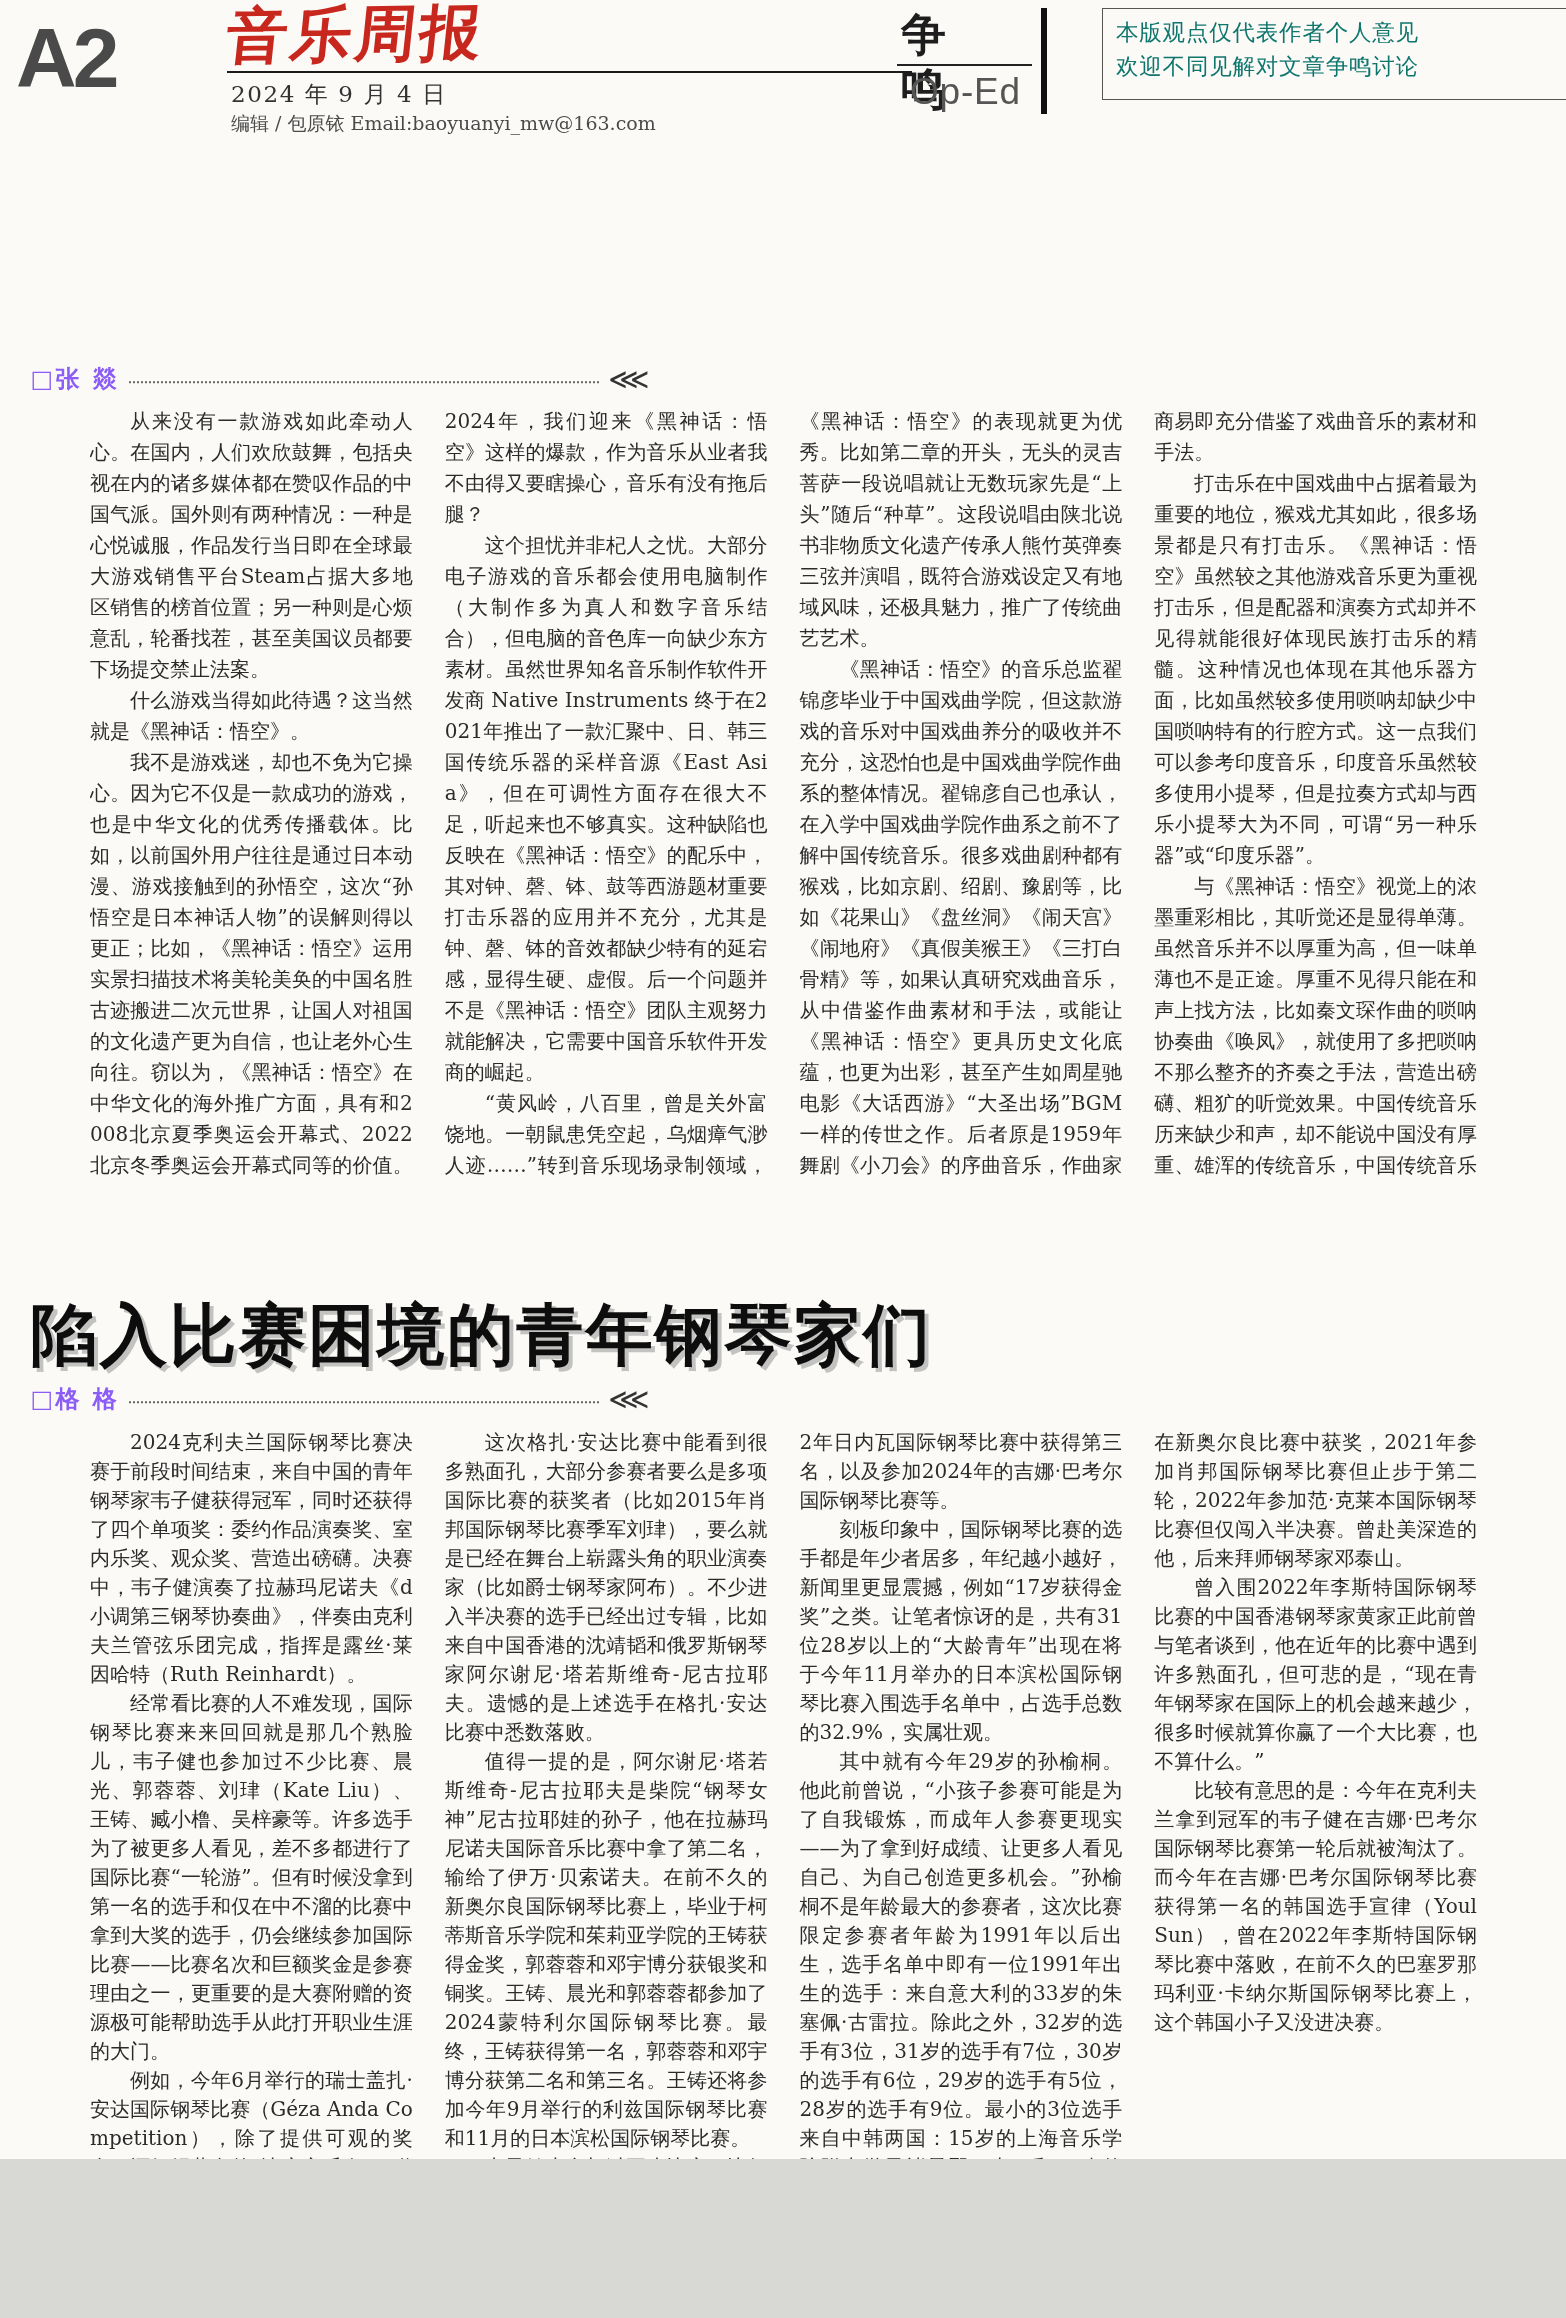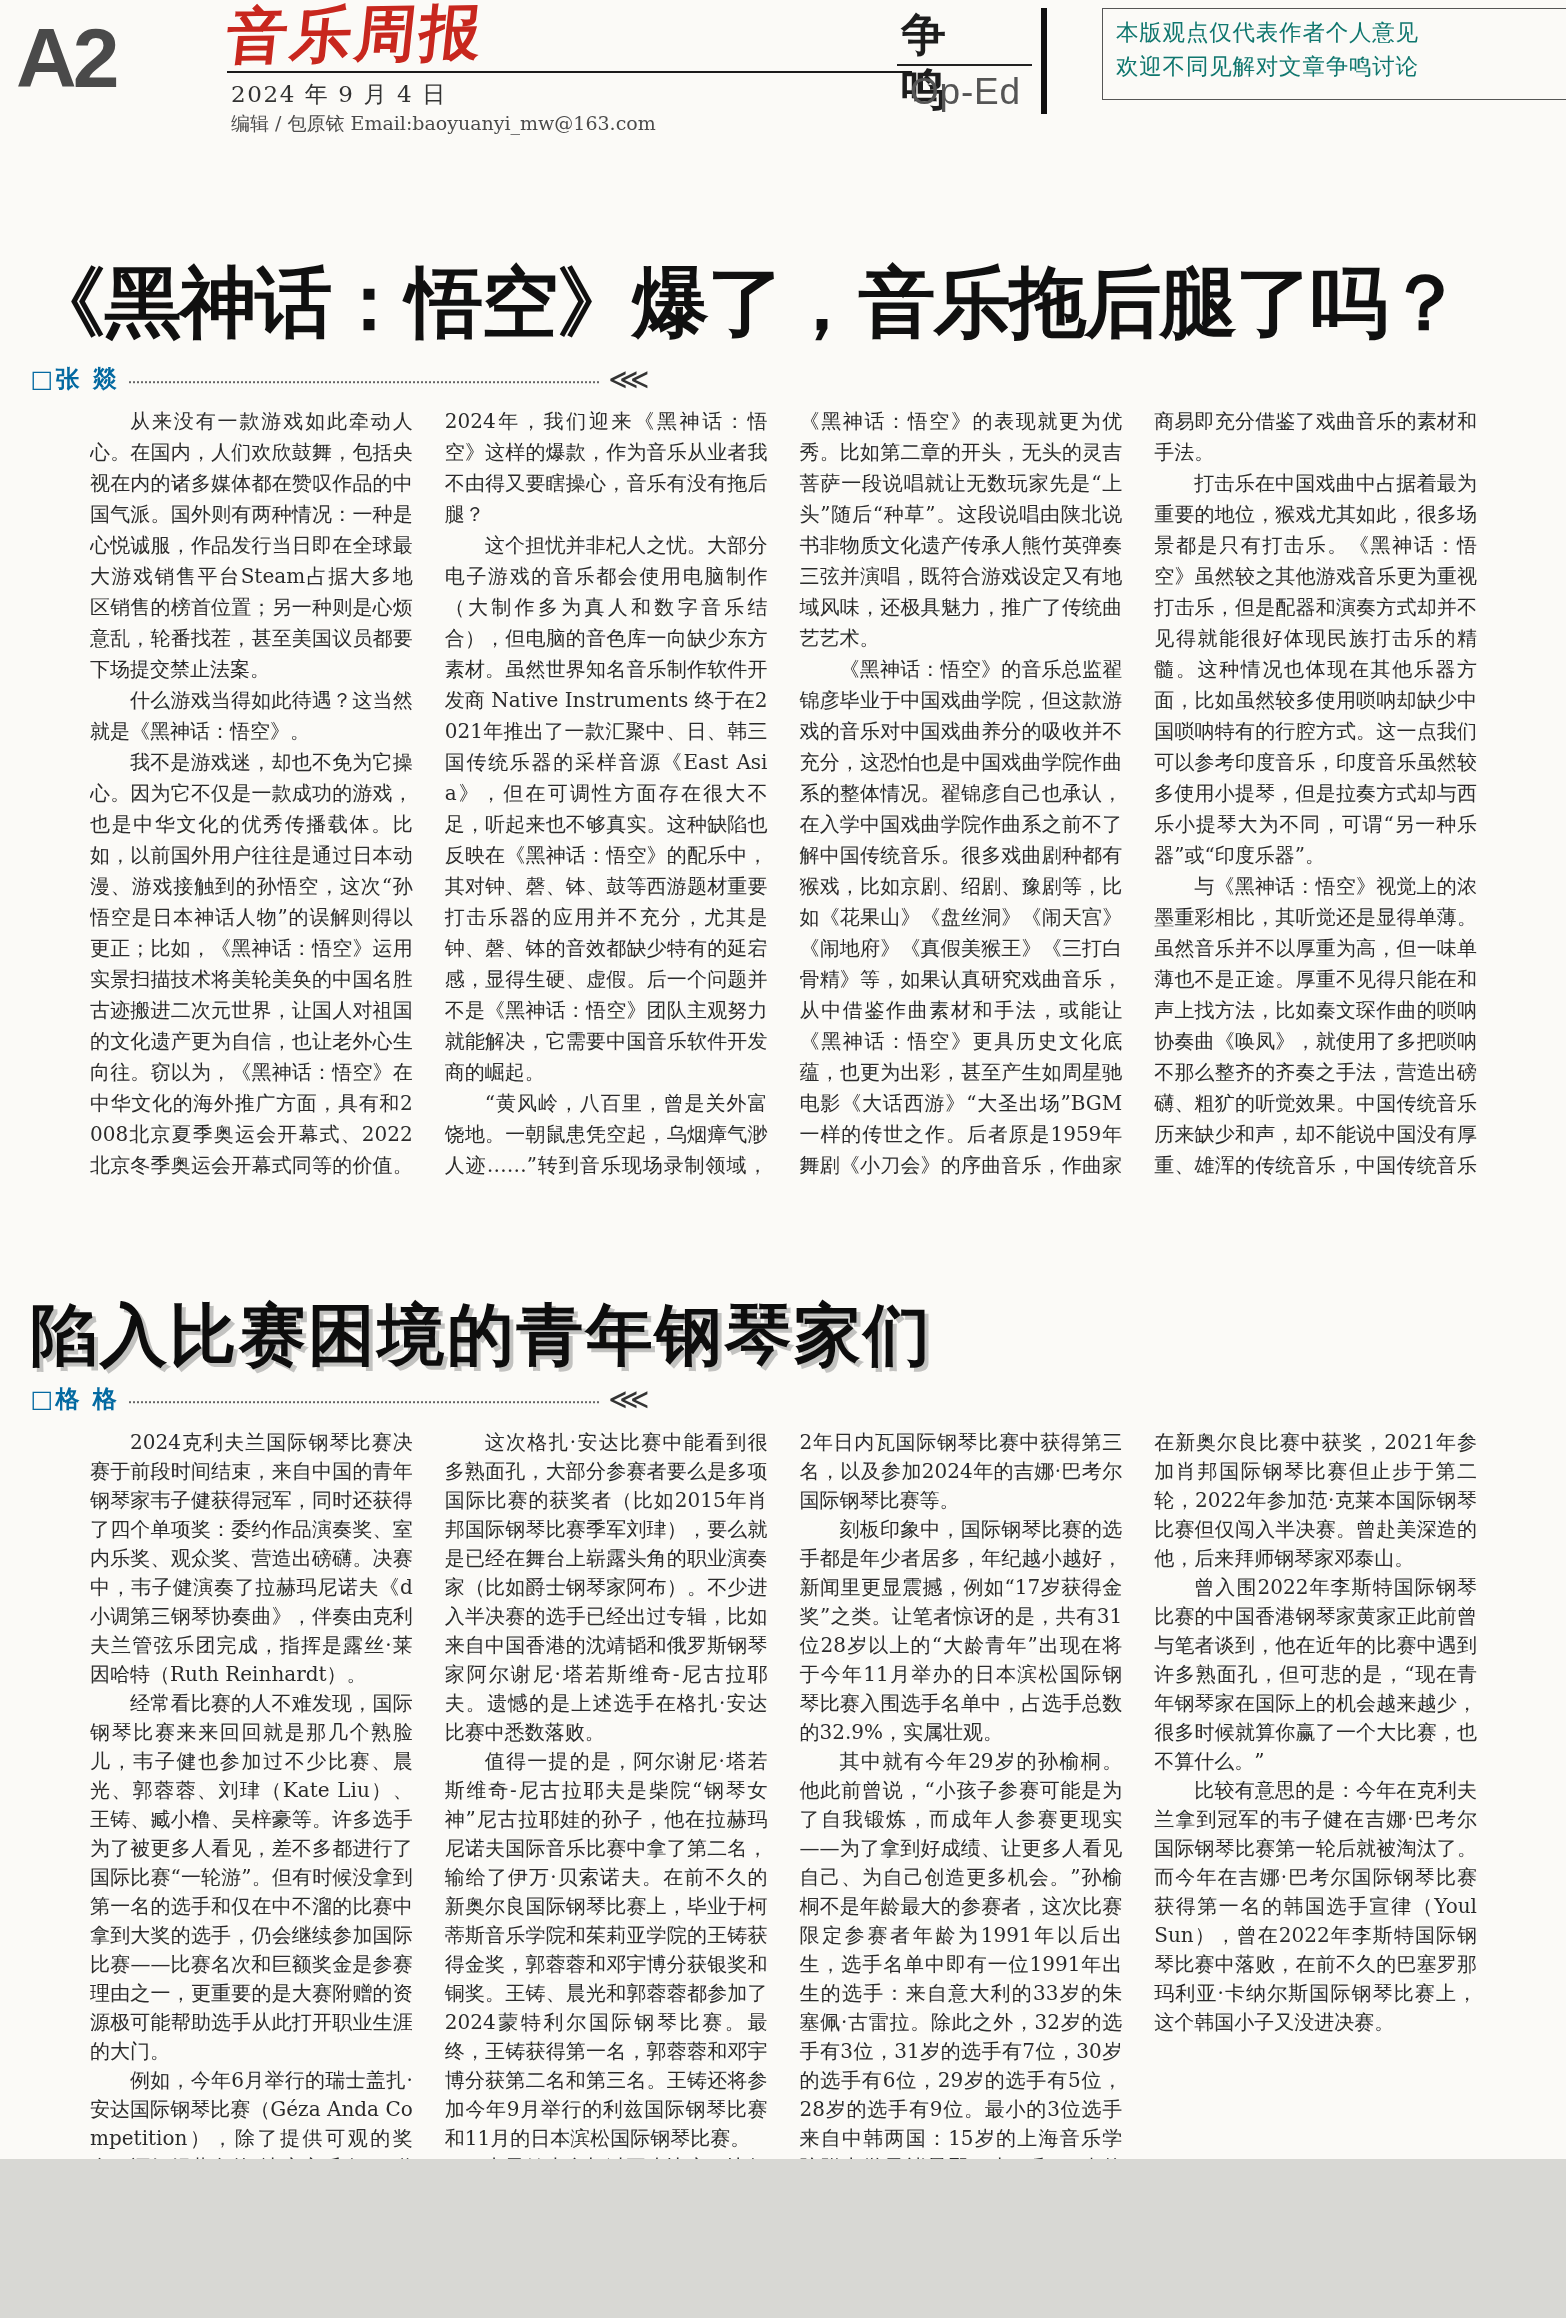--- a/index.html
+++ b/index.html
@@ -59,7 +59,6 @@
     <div>欢迎不同见解对文章争鸣讨论</div>
   </div>
 
-  <h1 class="abs headline1">《黑神话：悟空》爆了，音乐拖后腿了吗？</h1>
   <div class="abs byline byline-1">
     <span class="author">□张 燚</span>
     <span class="leader"></span>

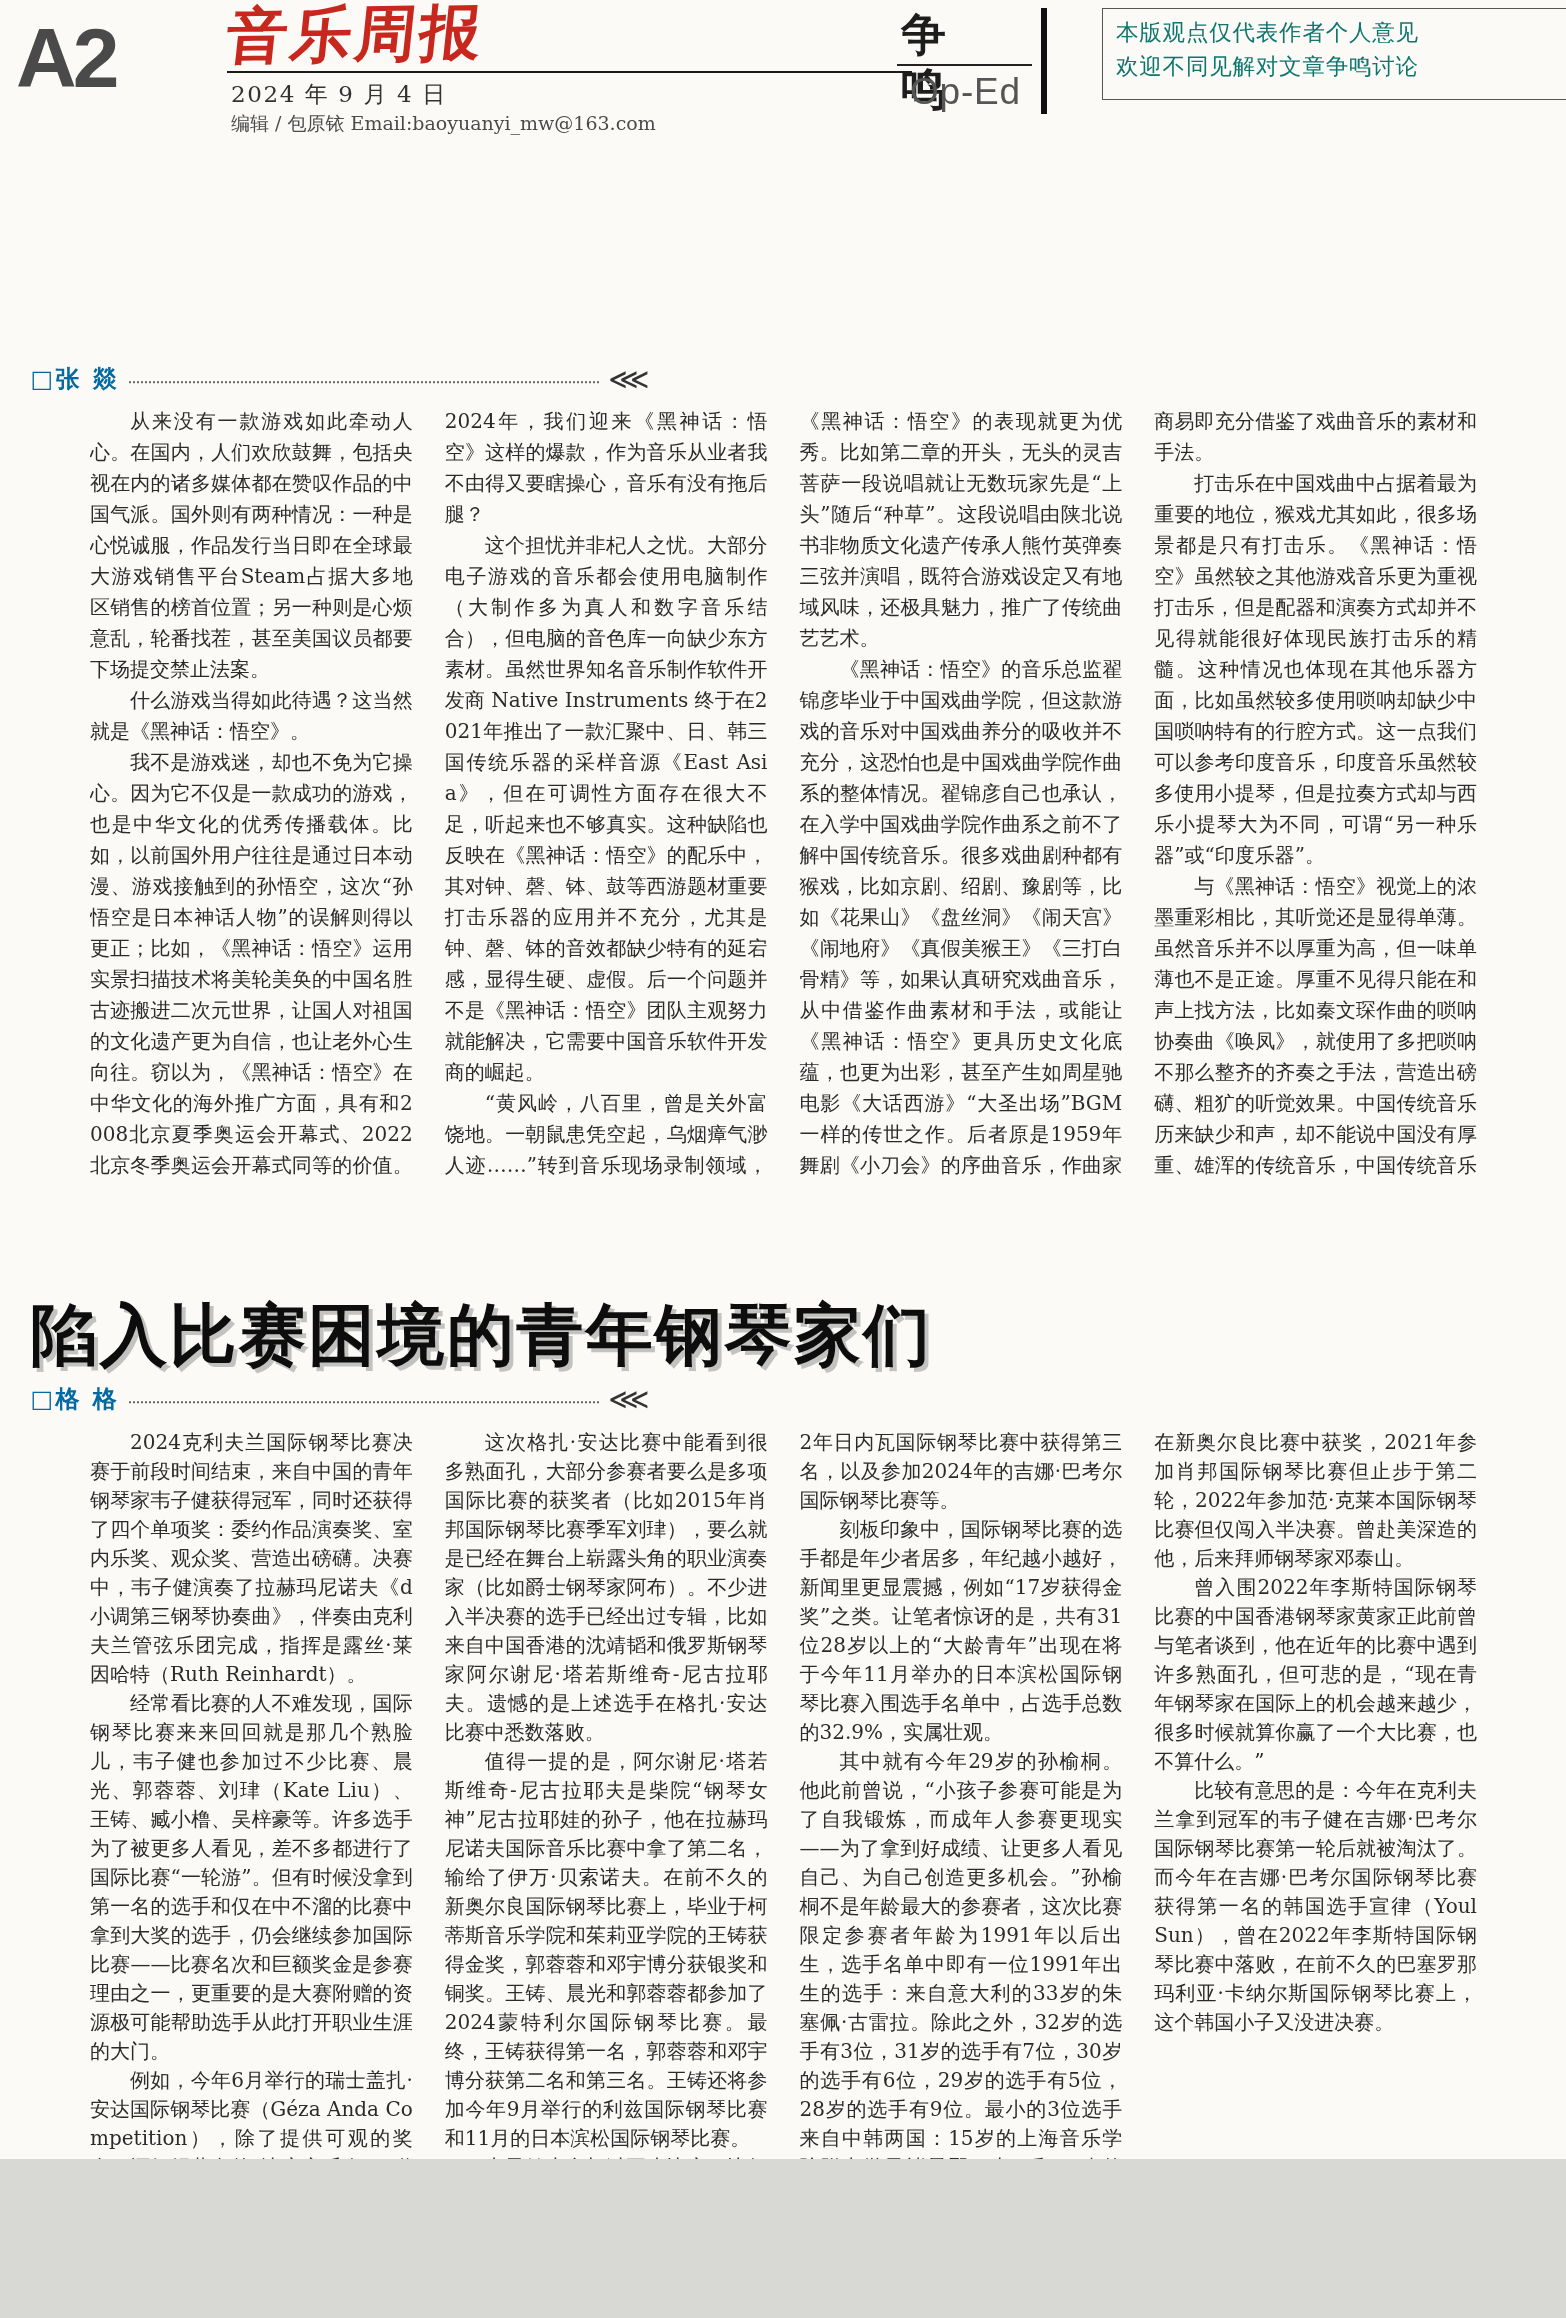--- a/index.html
+++ b/index.html
@@ -30,7 +30,7 @@
   .byline{display:flex;align-items:center;width:619px;}
   .byline-1{left:30.5px;top:363px;}
   .byline-2{left:30.5px;top:1383px;}
-  .author{font-size:24px;font-weight:600;color:#0369a1;white-space:nowrap;letter-spacing:2.4px;}
+  .author{font-size:24px;font-weight:600;color:#8b5cf6;white-space:nowrap;letter-spacing:2.4px;}
   .leader{flex:1;height:0;border-bottom:2.4px dotted #666;margin:0 9.6px;transform:translateY(3.2px);}
   .arrows{font-family:"DejaVu Sans",sans-serif;font-size:29px;color:#333;line-height:1;}
   

